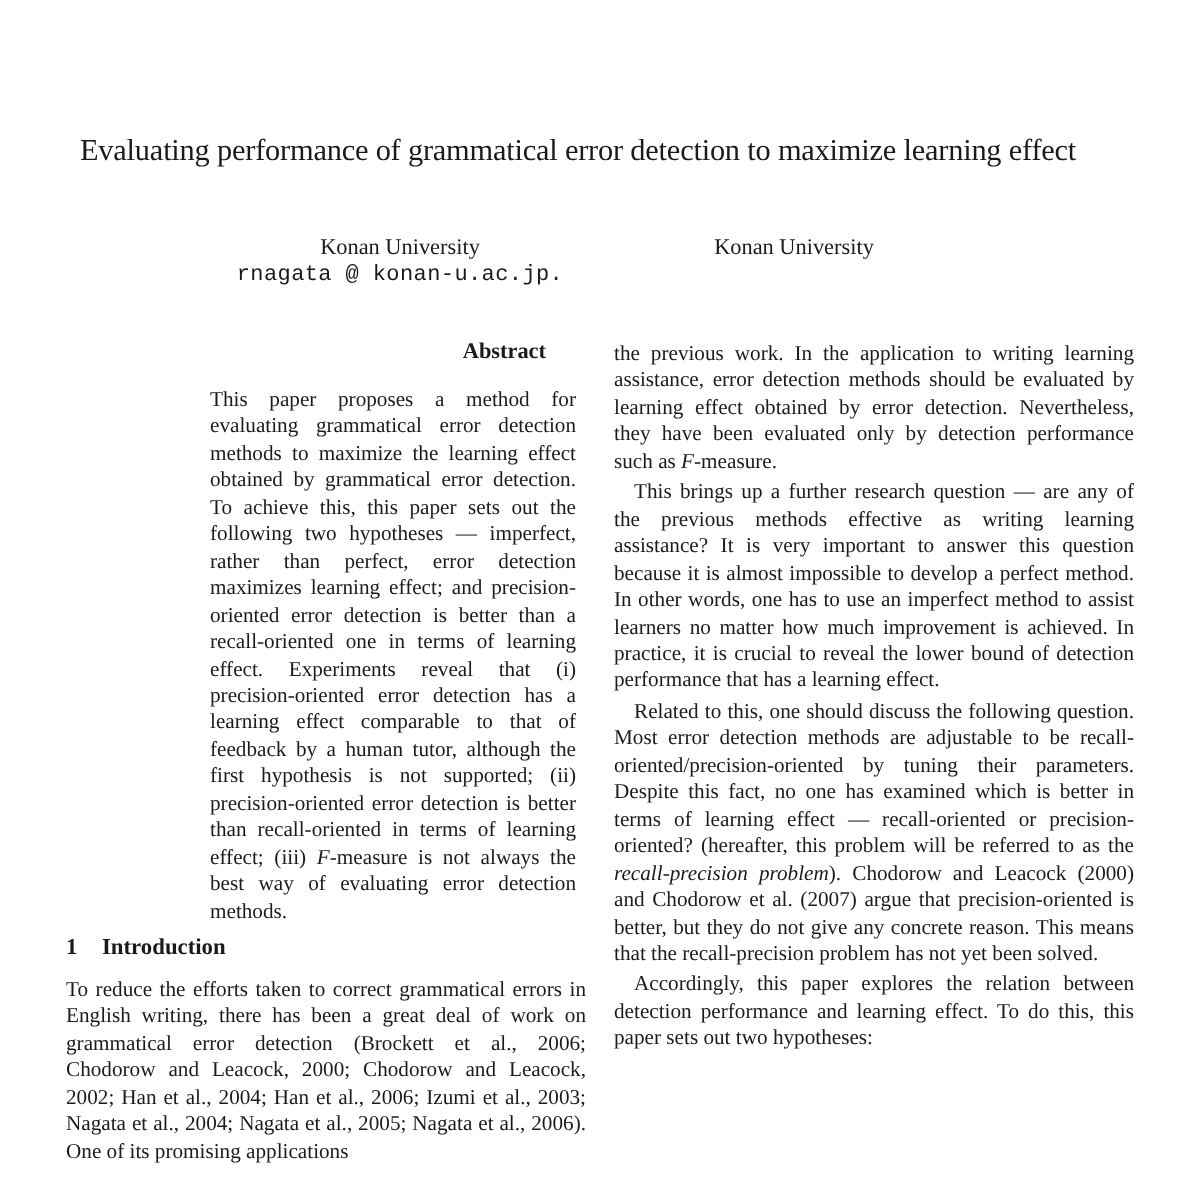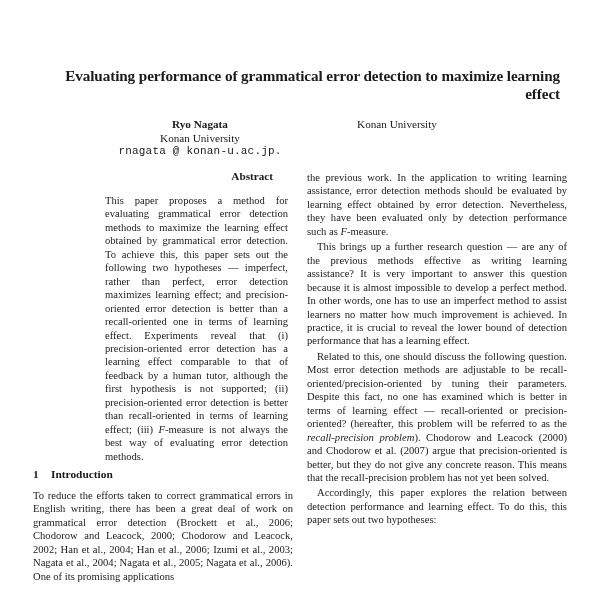--- a/index.html
+++ b/index.html
@@ -10,7 +10,7 @@
   }
   .title {
     position: absolute; left: 40px; width: 520px; top: 67px;
-    text-align: right; font-weight: bold; font-size: 15.2px; line-height: 17.5px;
+    text-align: left; font-weight: normal; font-size: 15.2px; line-height: 17.5px;
     letter-spacing: -0.1px;
   }
   .author {

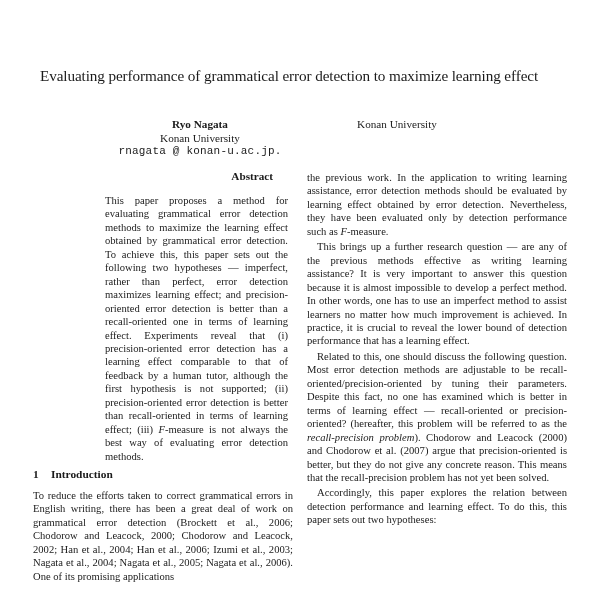--- a/index.html
+++ b/index.html
@@ -50,7 +50,6 @@
 <div class="title">Evaluating performance of grammatical error detection to maximize learning effect</div>
 
 <div class="author a1">
-  <div class="name">Ryo Nagata</div>
   <div>Konan University</div>
   <div class="email">rnagata @ konan-u.ac.jp.</div>
 </div>

